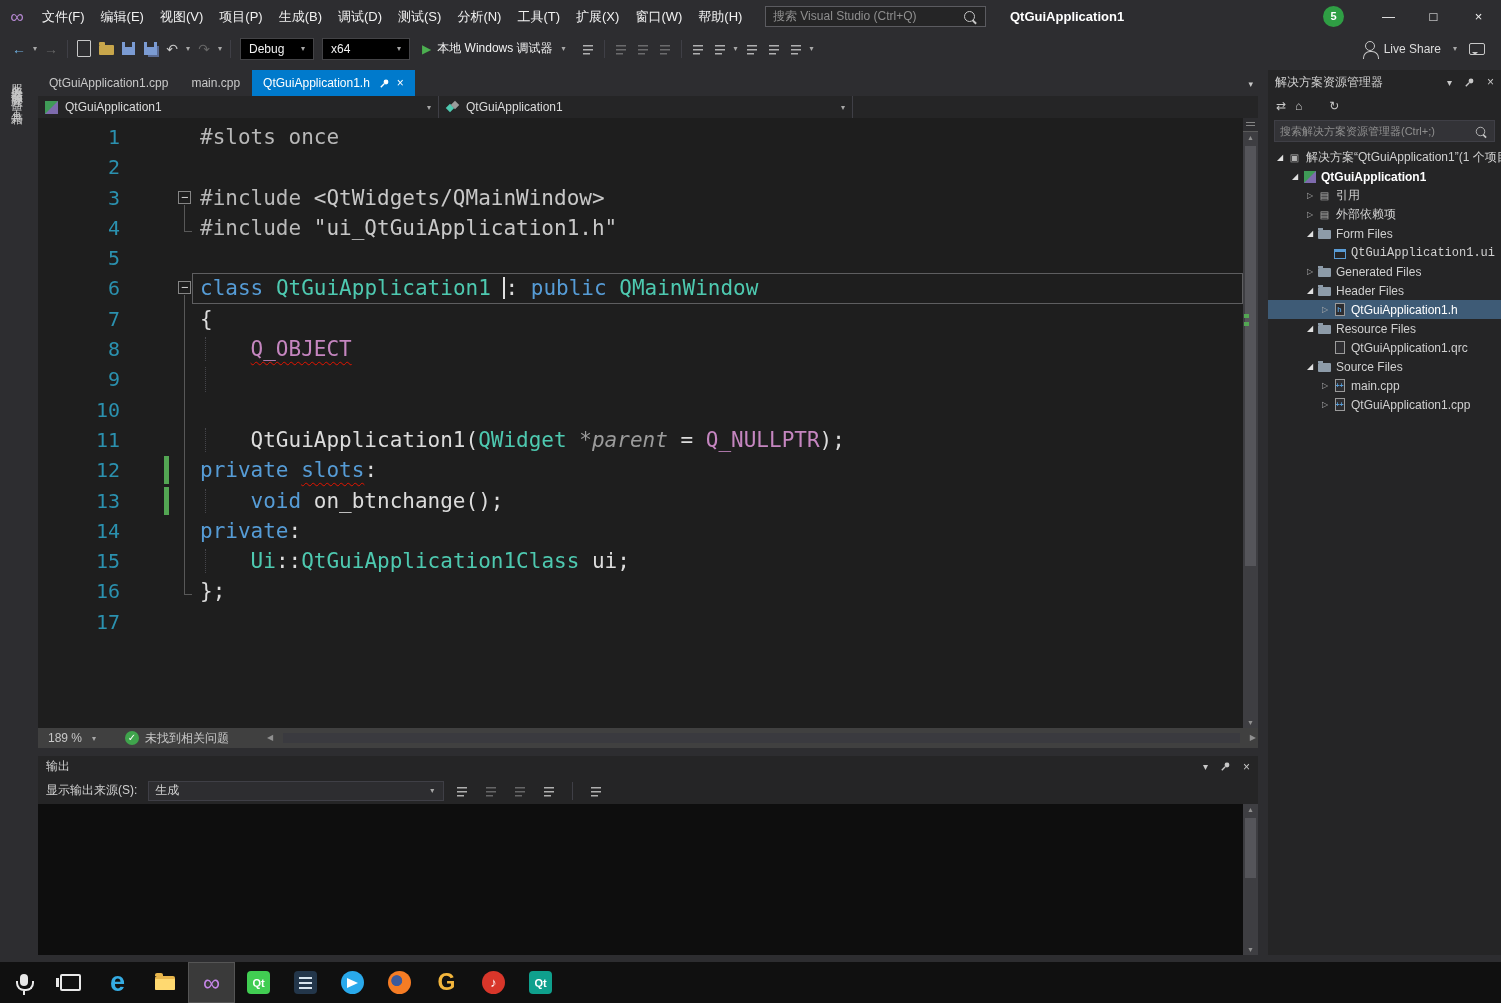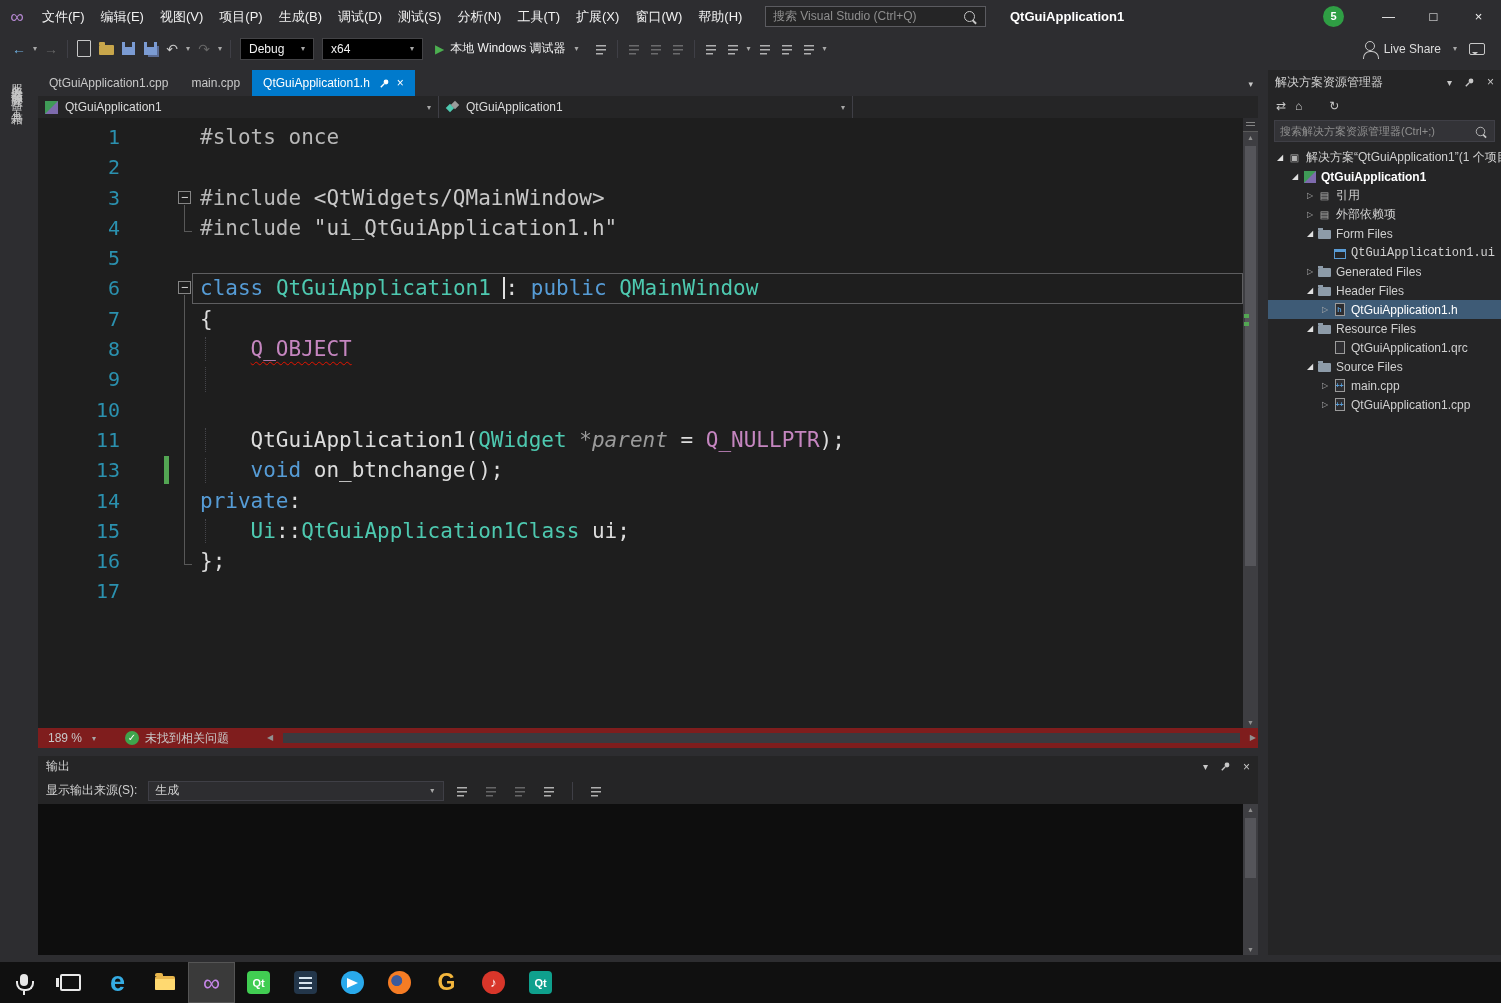--- a/index.html
+++ b/index.html
@@ -254,7 +254,7 @@
       <span class="sp"></span>
         <span class="tb-caret">▾</span>
     </div>
-    <div class="tb-combo" style="width:101px">
+    <div class="tb-combo" style="width:88px">
       <span>x64</span>
       <span class="sp"></span>
         <span class="tb-caret">▾</span>

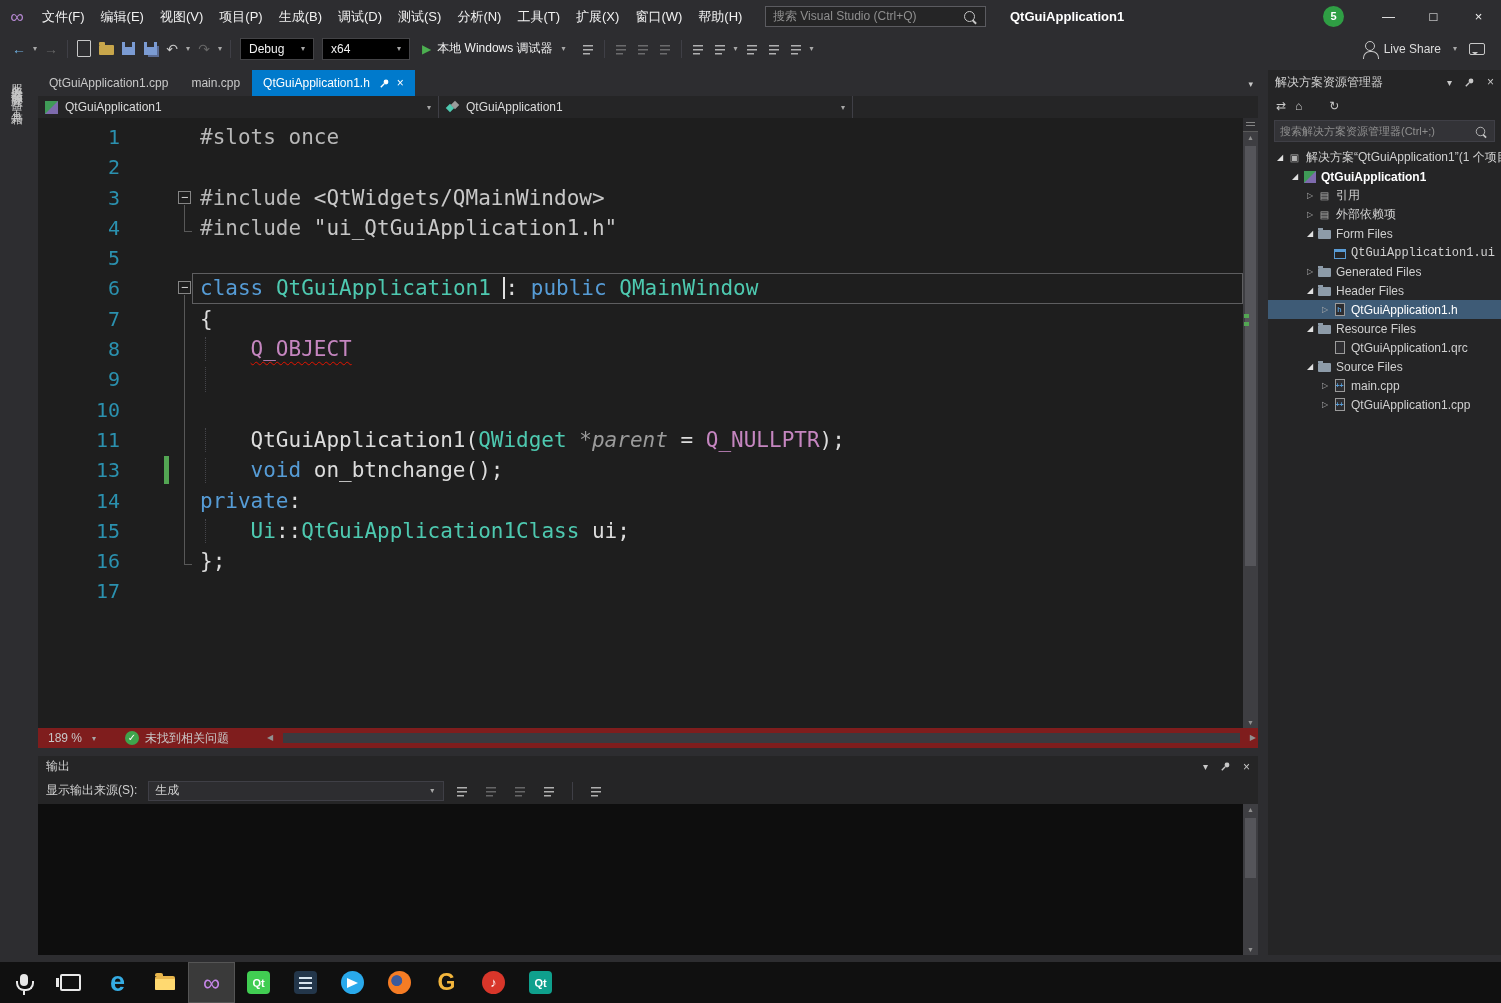--- a/index.html
+++ b/index.html
@@ -355,6 +355,7 @@
         <div class="code-row"><span class="ln">9</span><span class="chg"></span><span class="fold"><i class="vline"></i></span><span class="ct"><i class="guide"></i></span></div>
         <div class="code-row"><span class="ln">10</span><span class="chg"></span><span class="fold"><i class="vline"></i></span></div>
         <div class="code-row"><span class="ln">11</span><span class="chg"></span><span class="fold"><i class="vline"></i></span><span class="ct"><i class="guide"></i><span class="seg pln">    QtGuiApplication1(</span><span class="seg typ">QWidget</span><span class="seg pln"> </span><span class="seg param">*parent</span><span class="seg pln"> = </span><span class="seg macro">Q_NULLPTR</span><span class="seg pln">);</span></span></div>
+        <div class="code-row"><span class="ln">12</span><span class="chg"><i class="bar"></i></span><span class="fold"><i class="vline"></i></span><span class="ct"><span class="seg kw">private</span><span class="seg pln"> </span><span class="seg kw err">slots</span><span class="seg pln">:</span></span></div>
         <div class="code-row"><span class="ln">13</span><span class="chg"><i class="bar"></i></span><span class="fold"><i class="vline"></i></span><span class="ct"><i class="guide"></i><span class="seg pln">    </span><span class="seg kw">void</span><span class="seg pln"> on_btnchange();</span></span></div>
         <div class="code-row"><span class="ln">14</span><span class="chg"></span><span class="fold"><i class="vline"></i></span><span class="ct"><span class="seg kw">private</span><span class="seg pln">:</span></span></div>
         <div class="code-row"><span class="ln">15</span><span class="chg"></span><span class="fold"><i class="vline"></i></span><span class="ct"><i class="guide"></i><span class="seg pln">    </span><span class="seg typ">Ui</span><span class="seg pln">::</span><span class="seg typ">QtGuiApplication1Class</span><span class="seg pln"> ui;</span></span></div>

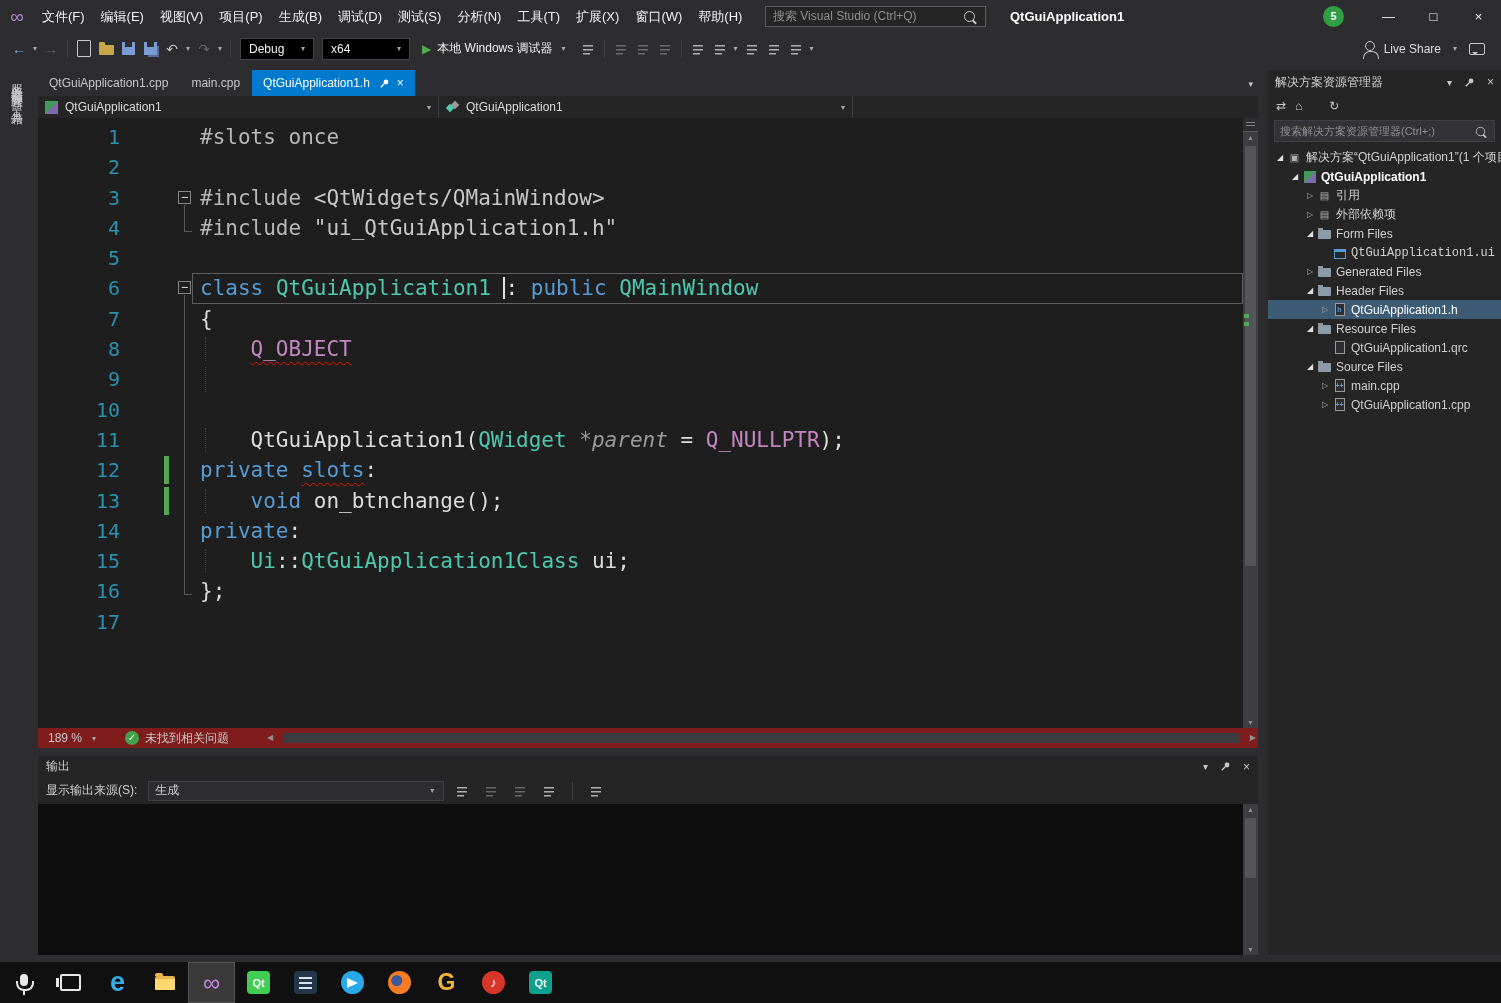--- a/index.html
+++ b/index.html
@@ -108,7 +108,7 @@
   .vs-arrow{position:absolute;left:0;width:15px;text-align:center;font-size:7px;color:#909090}
   .vs-thumb{position:absolute;left:2px;width:11px;top:28px;height:420px;background:#55555A}
   .vs-mark{position:absolute;left:1px;width:5px;height:4px;background:#53A653}
-  .ed-bottom{position:absolute;left:38px;top:728px;width:1220px;height:20px;background:#7f1d1d;display:flex;
+  .ed-bottom{position:absolute;left:38px;top:728px;width:1220px;height:20px;background:#404040;display:flex;
     align-items:center;font-size:12px;color:#C8C8C8}
   .zoom{display:flex;align-items:center;gap:7px;padding:0 10px}
   .health{display:flex;align-items:center;gap:6px;margin-left:16px;white-space:nowrap}

